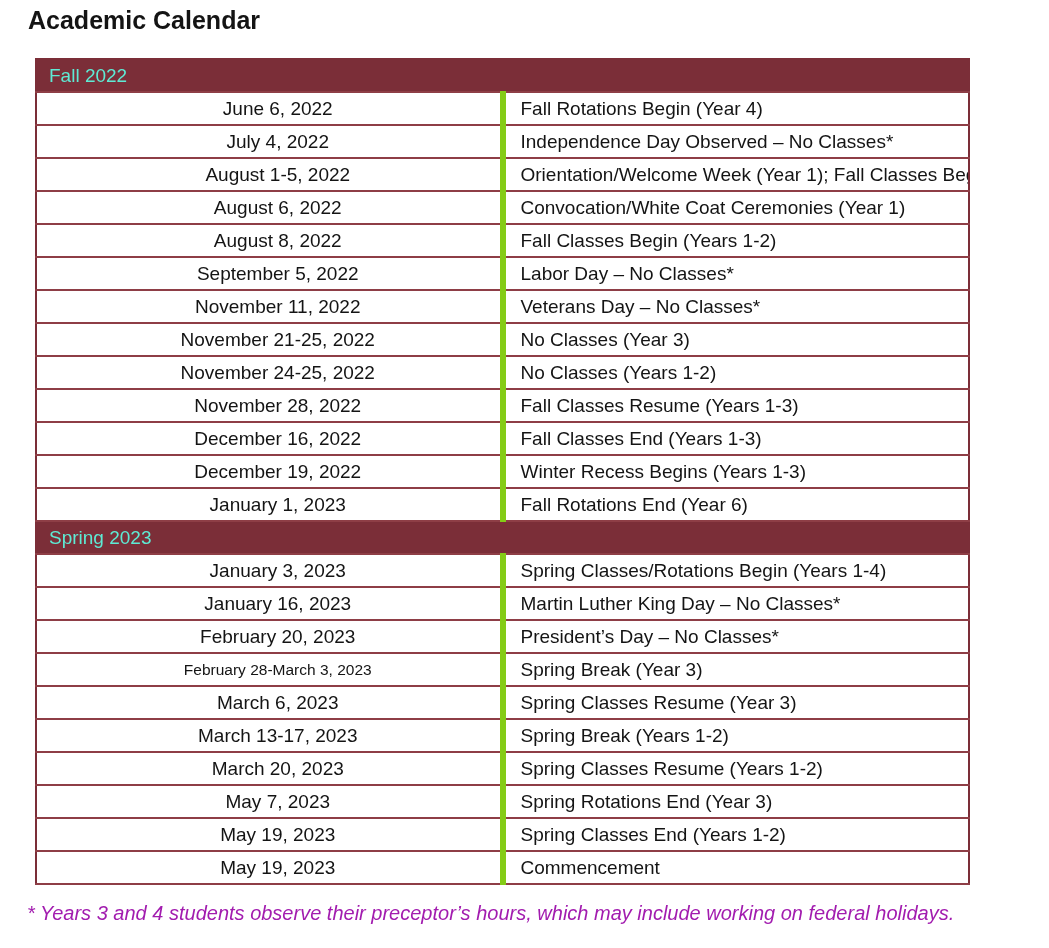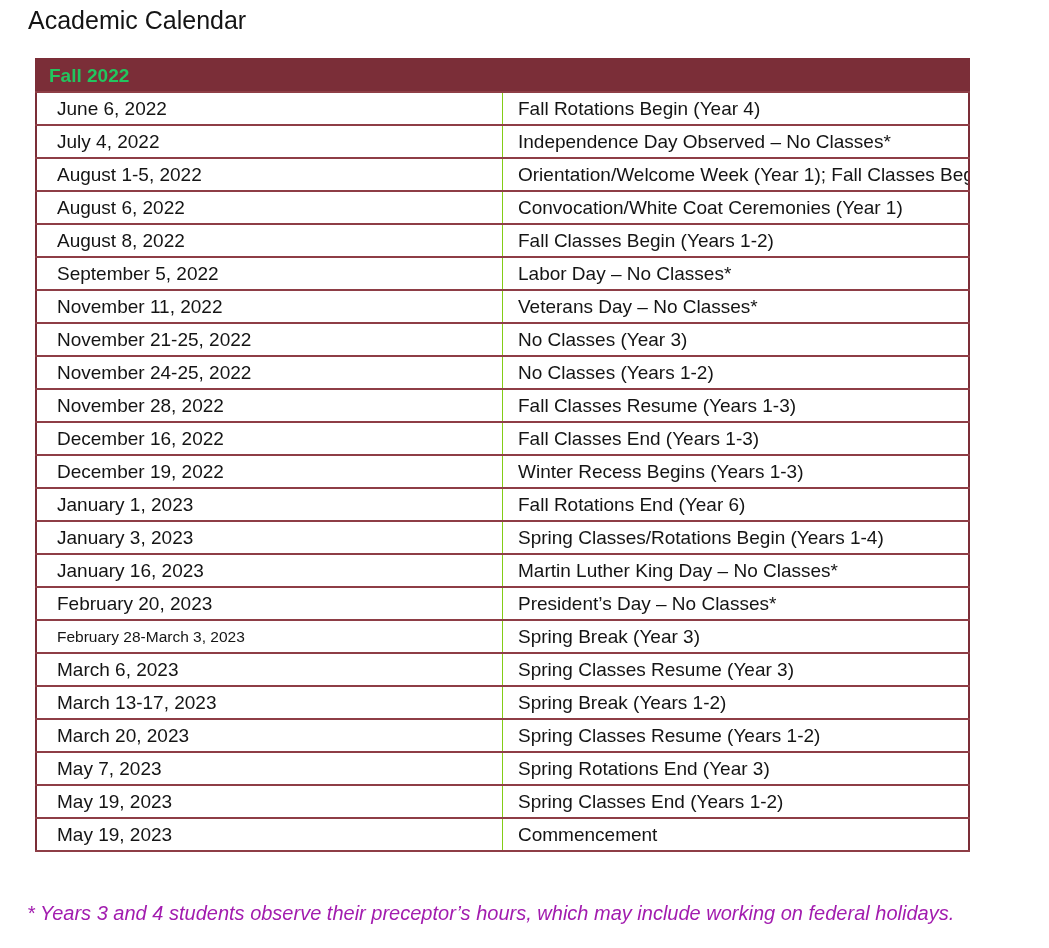--- a/index.html
+++ b/index.html
@@ -18,7 +18,7 @@
     left: 28px;
     top: 6px;
     font-size: 25px;
-    font-weight: normal;
+    font-weight: bold;
     color: #141414;
     letter-spacing: 0px;
   }

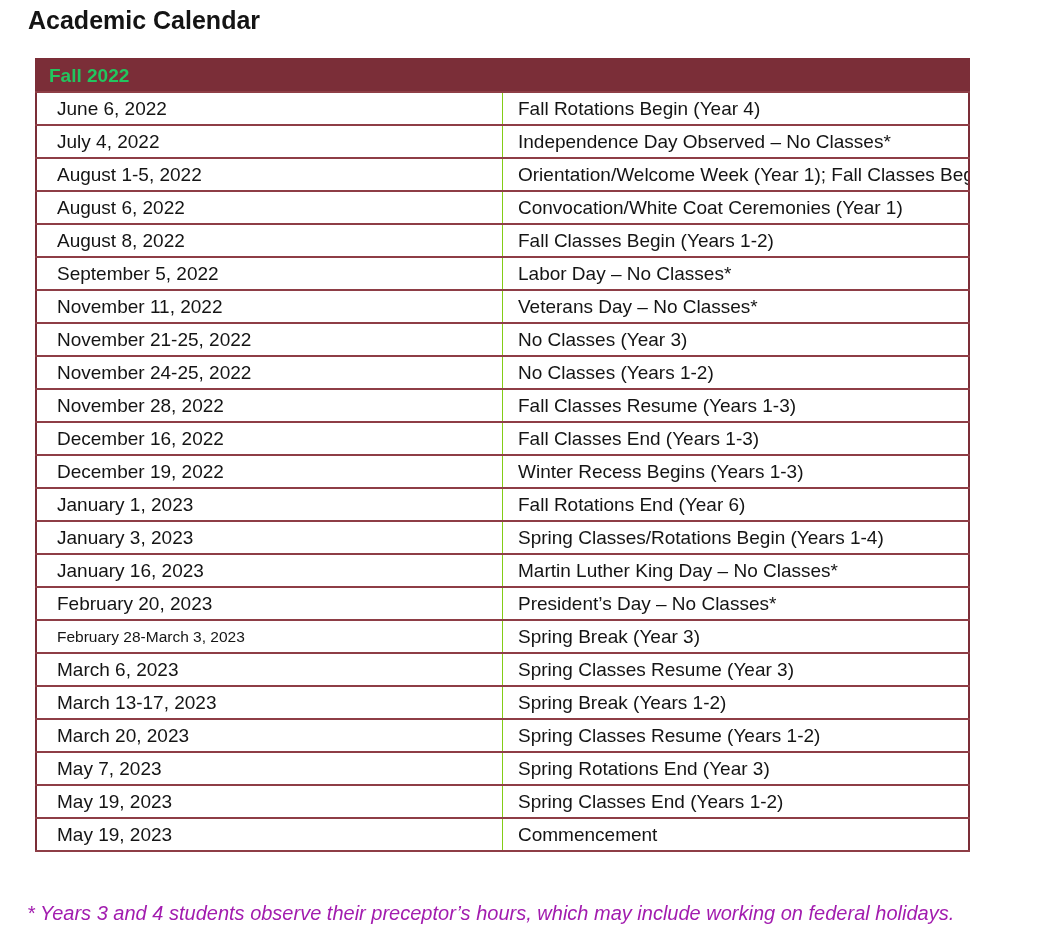--- a/index.html
+++ b/index.html
@@ -41,8 +41,8 @@
   }
   td.section-header {
     background: #7B2E38;
-    color: #22c55e;
-    font-weight: bold;
+    color: #5eead4;
+    font-weight: normal;
     padding-left: 12px;
     font-size: 19px;
   }

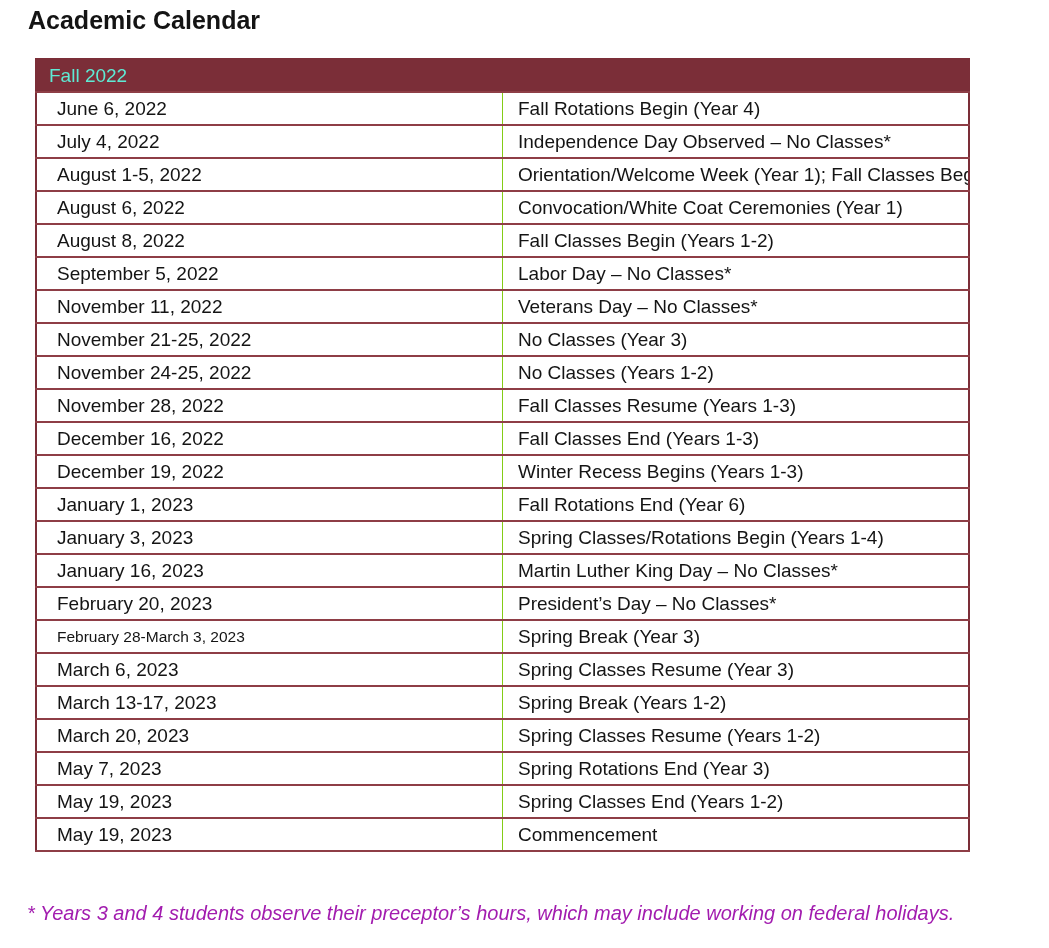--- a/index.html
+++ b/index.html
@@ -49,7 +49,8 @@
   td.date-cell {
     width: 273px;
     padding-left: 20px;
-    border-right: 1px solid #84cc16;
+    border-right: 6px solid #84cc16;
+    text-align: center;
   }
   td.date-cell.small {
     font-size: 15.5px;

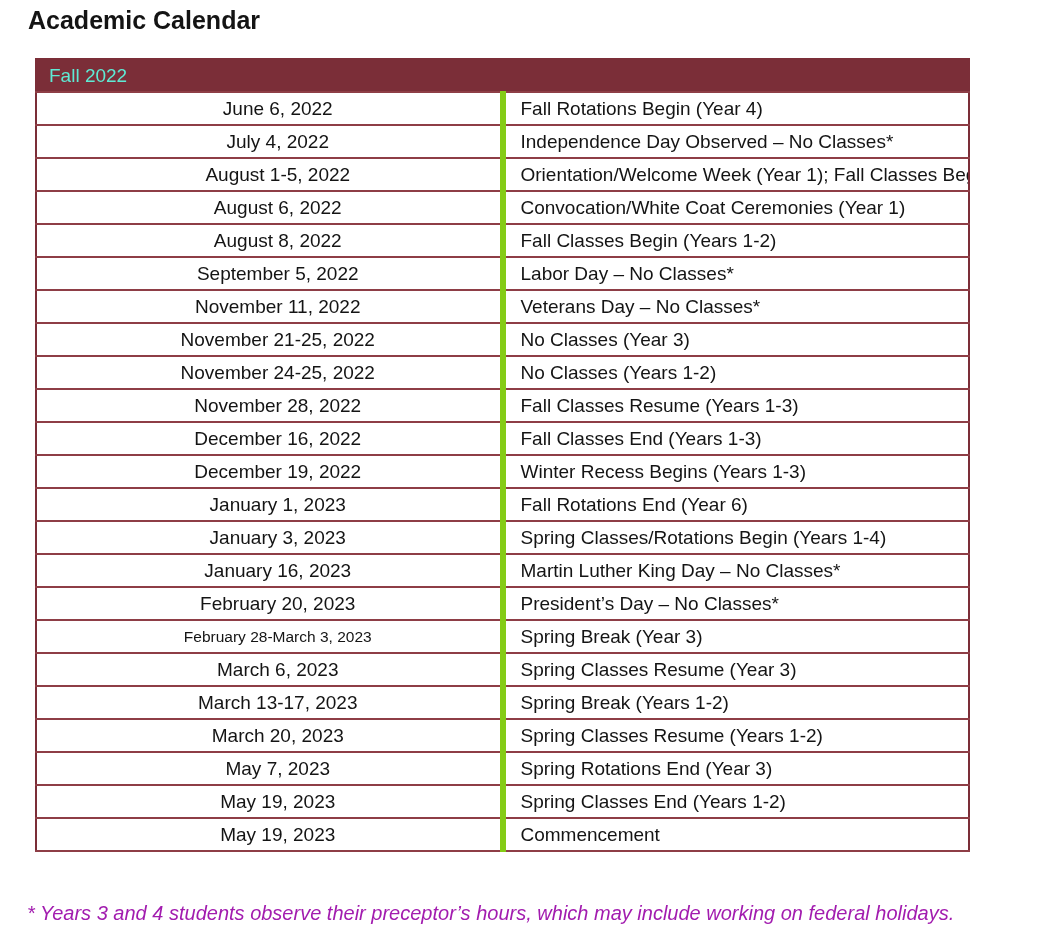--- a/index.html
+++ b/index.html
@@ -133,6 +133,9 @@
         <td class="event-cell">Fall Rotations End (Year 6)</td>
       </tr>
       <tr>
+        <td colspan="2" class="section-header">Spring 2023</td>
+      </tr>
+      <tr>
         <td class="date-cell">January 3, 2023</td>
         <td class="event-cell">Spring Classes/Rotations Begin (Years 1-4)</td>
       </tr>

